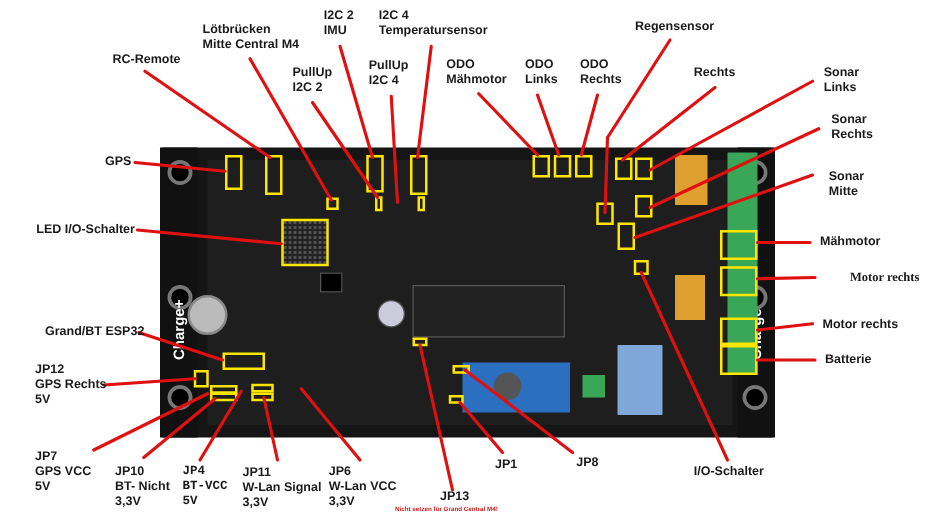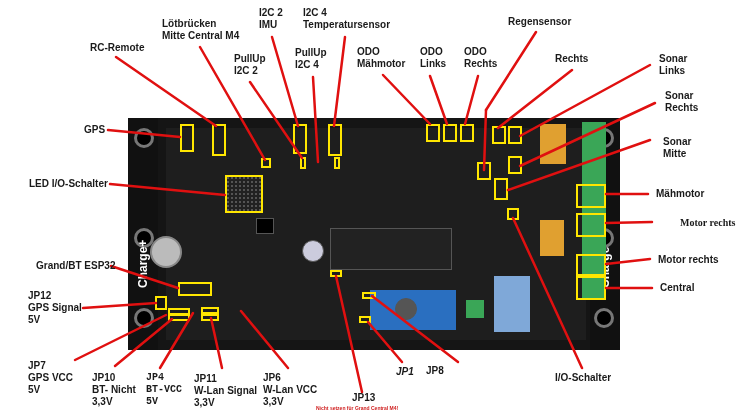--- a/index.html
+++ b/index.html
@@ -169,7 +169,7 @@
 <div class="label" style="left:656px;top:188px;">Mähmotor</div>
 <div class="label" style="left:680px;top:217px;font-family:Liberation Serif, serif;">Motor rechts</div>
 <div class="label" style="left:658px;top:254px;">Motor rechts</div>
-<div class="label" style="left:660px;top:282px;">Central</div>
+<div class="label" style="left:660px;top:282px;">Batterie</div>
 
 <div class="label" style="left:84px;top:124px;">GPS</div>
 <div class="label" style="left:29px;top:178px;">LED I/O-Schalter</div>

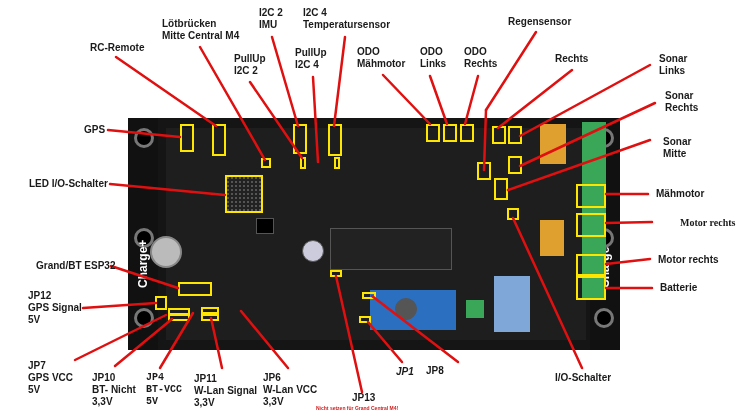--- a/index.html
+++ b/index.html
@@ -176,7 +176,7 @@
 <div class="label" style="left:36px;top:260px;">Grand/BT ESP32</div>
 <div class="label" style="left:28px;top:290px;">
   <div>JP12</div>
-  <div>GPS Signal</div>
+  <div>GPS Rechts</div>
   <div>5V</div>
 </div>
 <div class="label" style="left:28px;top:360px;">

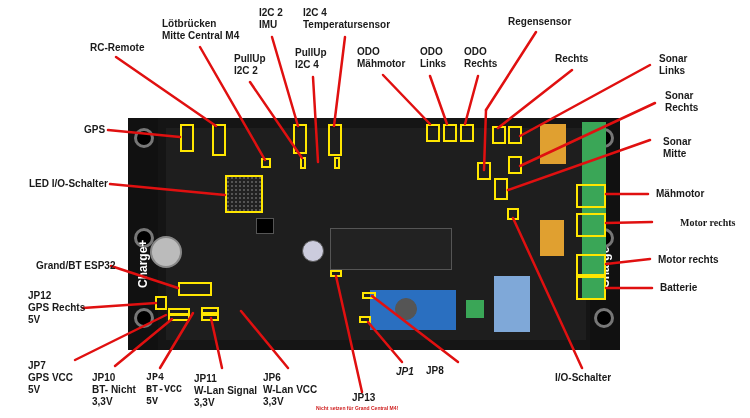--- a/index.html
+++ b/index.html
@@ -206,7 +206,7 @@
 </div>
 <div class="label" style="left:352px;top:392px;">JP13</div>
 <div class="note" style="left:316px;top:405px;">Nicht setzen für Grand Central M4!</div>
-<div class="label" style="left:396px;top:366px;font-style:italic;">JP1</div>
+<div class="label" style="left:396px;top:366px;">JP1</div>
 <div class="label" style="left:426px;top:365px;">JP8</div>
 <div class="label" style="left:555px;top:372px;">I/O-Schalter</div>
 

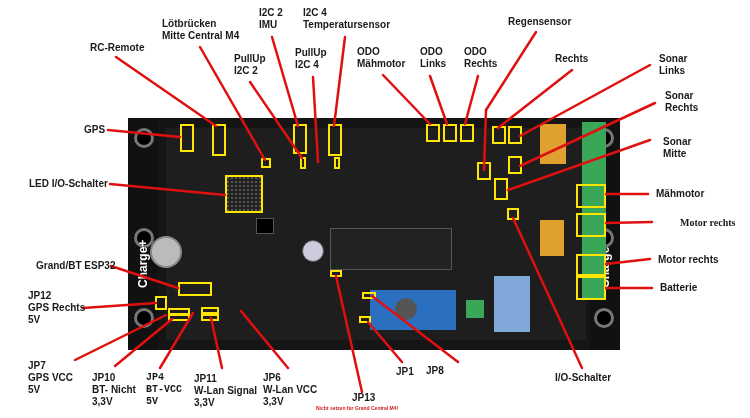--- a/index.html
+++ b/index.html
@@ -207,7 +207,7 @@
 <div class="label" style="left:352px;top:392px;">JP13</div>
 <div class="note" style="left:316px;top:405px;">Nicht setzen für Grand Central M4!</div>
 <div class="label" style="left:396px;top:366px;">JP1</div>
-<div class="label" style="left:426px;top:365px;">JP8</div>
+<div class="label" style="left:461px;top:365px;">JP8</div>
 <div class="label" style="left:555px;top:372px;">I/O-Schalter</div>
 
 </body></html>

